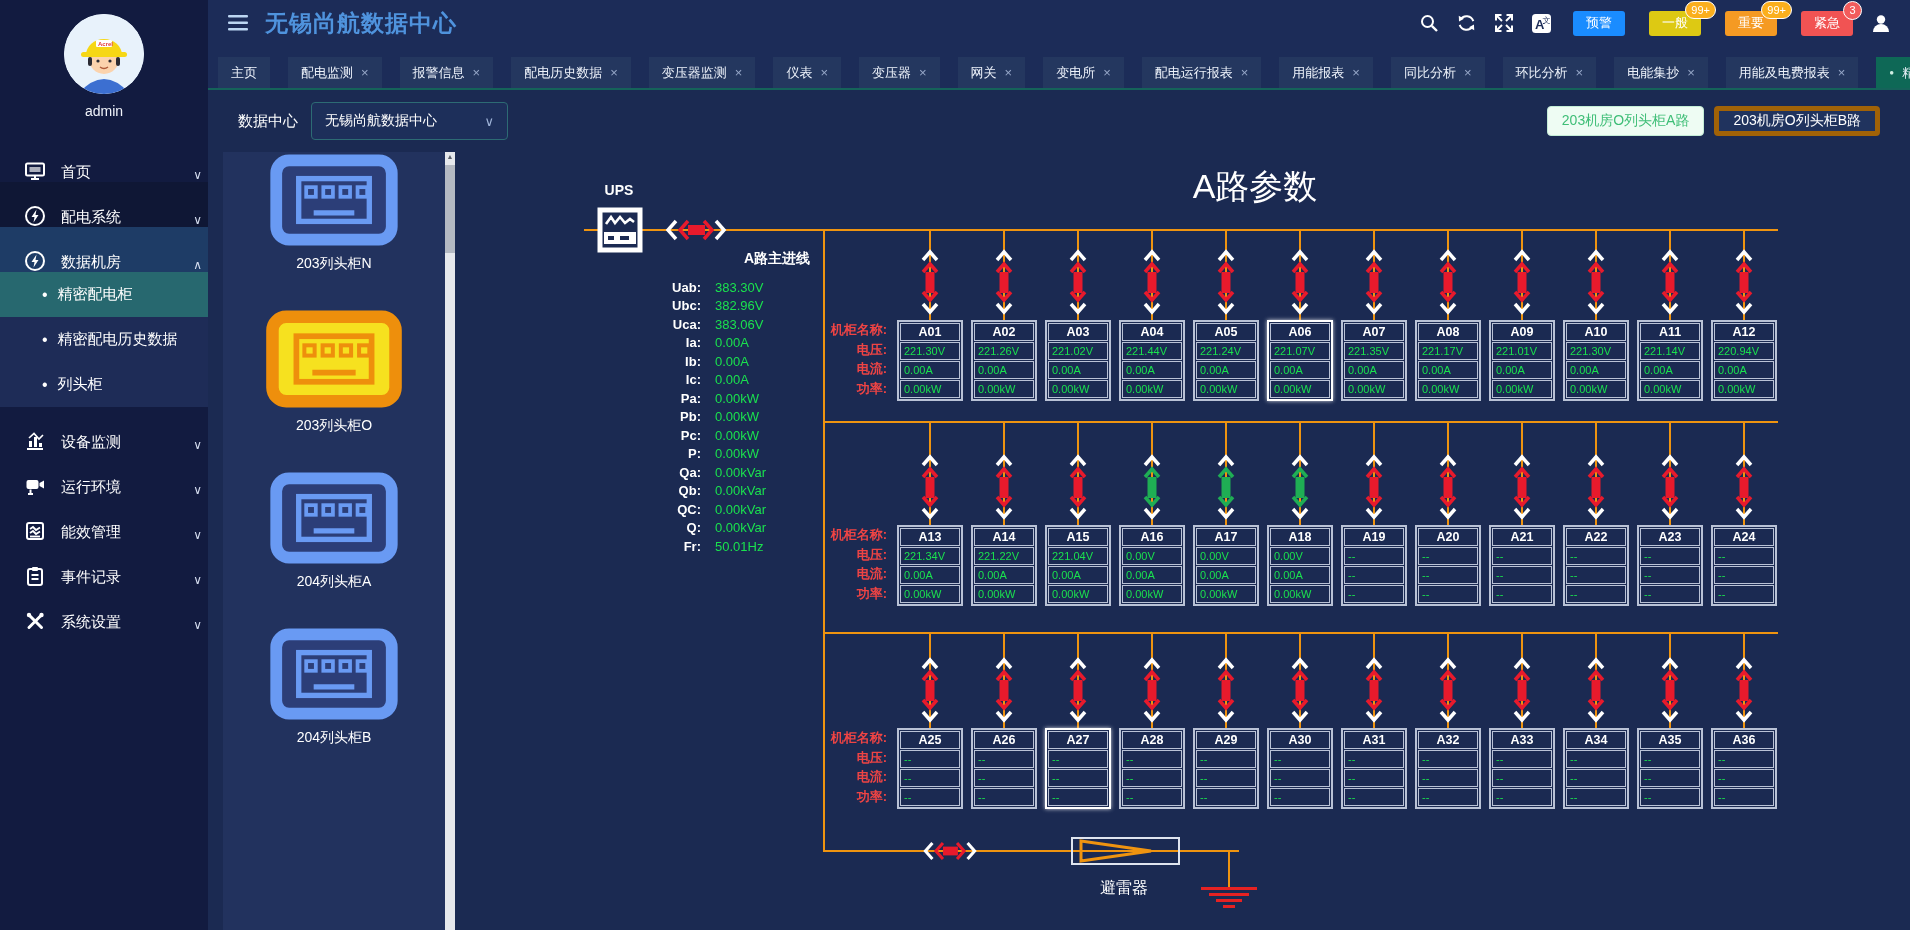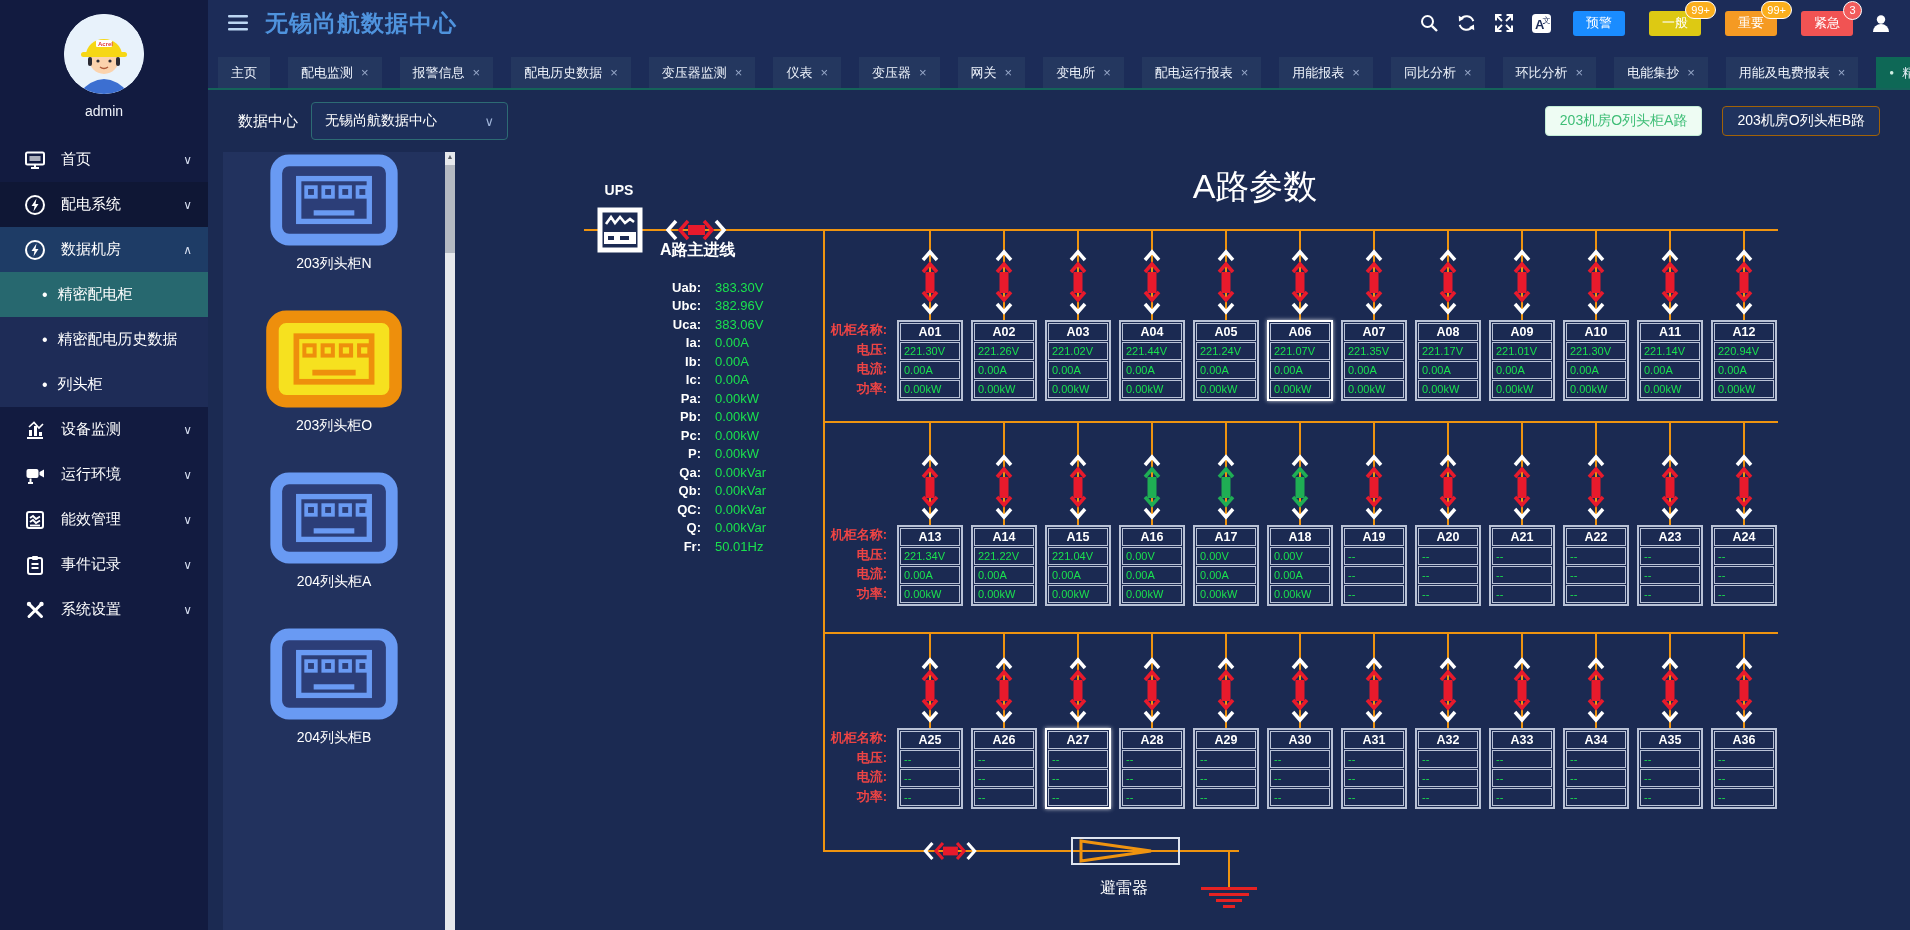--- a/index.html
+++ b/index.html
@@ -44,7 +44,7 @@
 .dc-label{color:#fff;font-size:15px;margin-right:13px}
 .dc-select{width:197px;height:38px;border:1px solid #2d6b74;border-radius:4px;background:#1d2f5a;color:#fff;font-size:14px;display:flex;align-items:center;padding:0 13px;cursor:pointer}
 .dc-select .chev{margin-left:auto;color:#9fb4d8;font-size:13px}
-.route-btns{margin-left:auto;display:flex;gap:20px}
+.route-btns{margin-left:auto;display:flex;gap:10px}
 .route-btn{height:30px;padding:0 14px;border-radius:4px;font-size:14px;cursor:pointer}
 .route-btn.active{background:#eefcf3;color:#3fbe77;border:1px solid #c3ecd6}
 .route-btn.inactive{background:#20335e;color:#fff;border:1px solid #a16207}

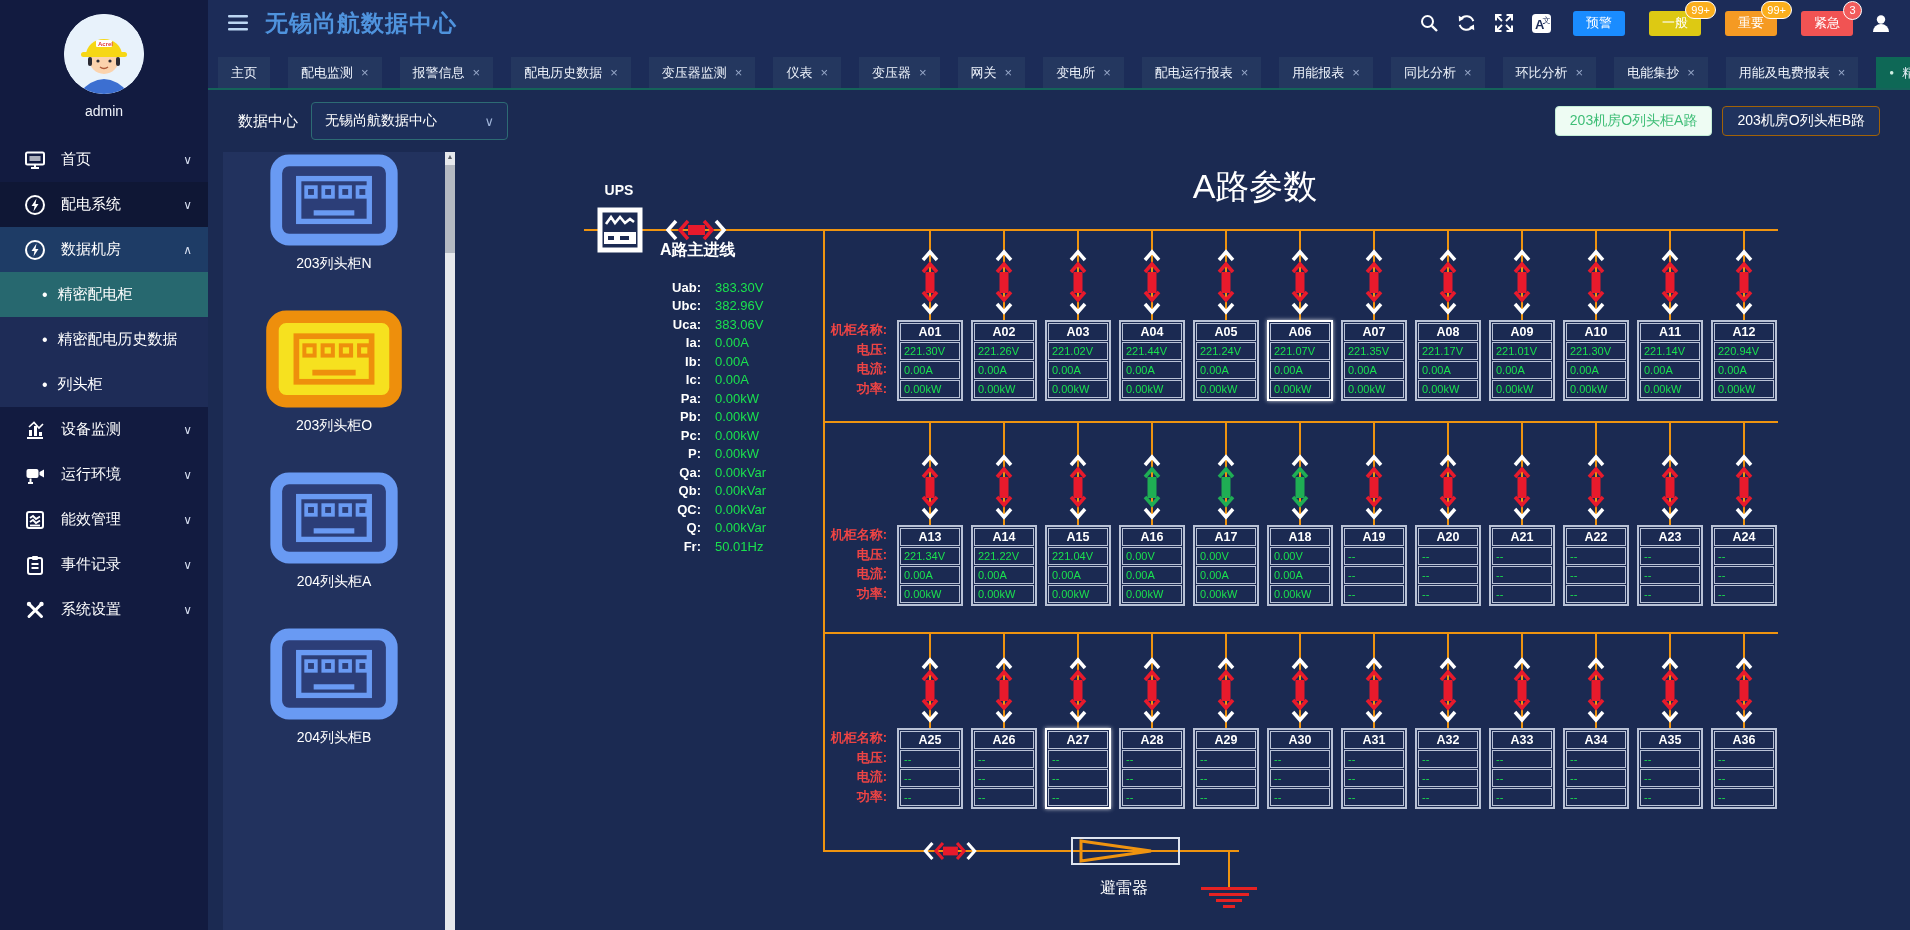--- a/index.html
+++ b/index.html
@@ -47,7 +47,7 @@
 .route-btns{margin-left:auto;display:flex;gap:10px}
 .route-btn{height:30px;padding:0 14px;border-radius:4px;font-size:14px;cursor:pointer}
 .route-btn.active{background:#eefcf3;color:#3fbe77;border:1px solid #c3ecd6}
-.route-btn.inactive{background:#20335e;color:#fff;border:1px solid #a16207}
+.route-btn.inactive{background:#20335e;color:#fff;border:5px solid #a16207}
 .work{flex:1;display:flex;min-height:0}
 
 .cab-panel{width:222px;margin-left:15px;background:#22325e;overflow:hidden;padding-top:2px;flex-shrink:0}

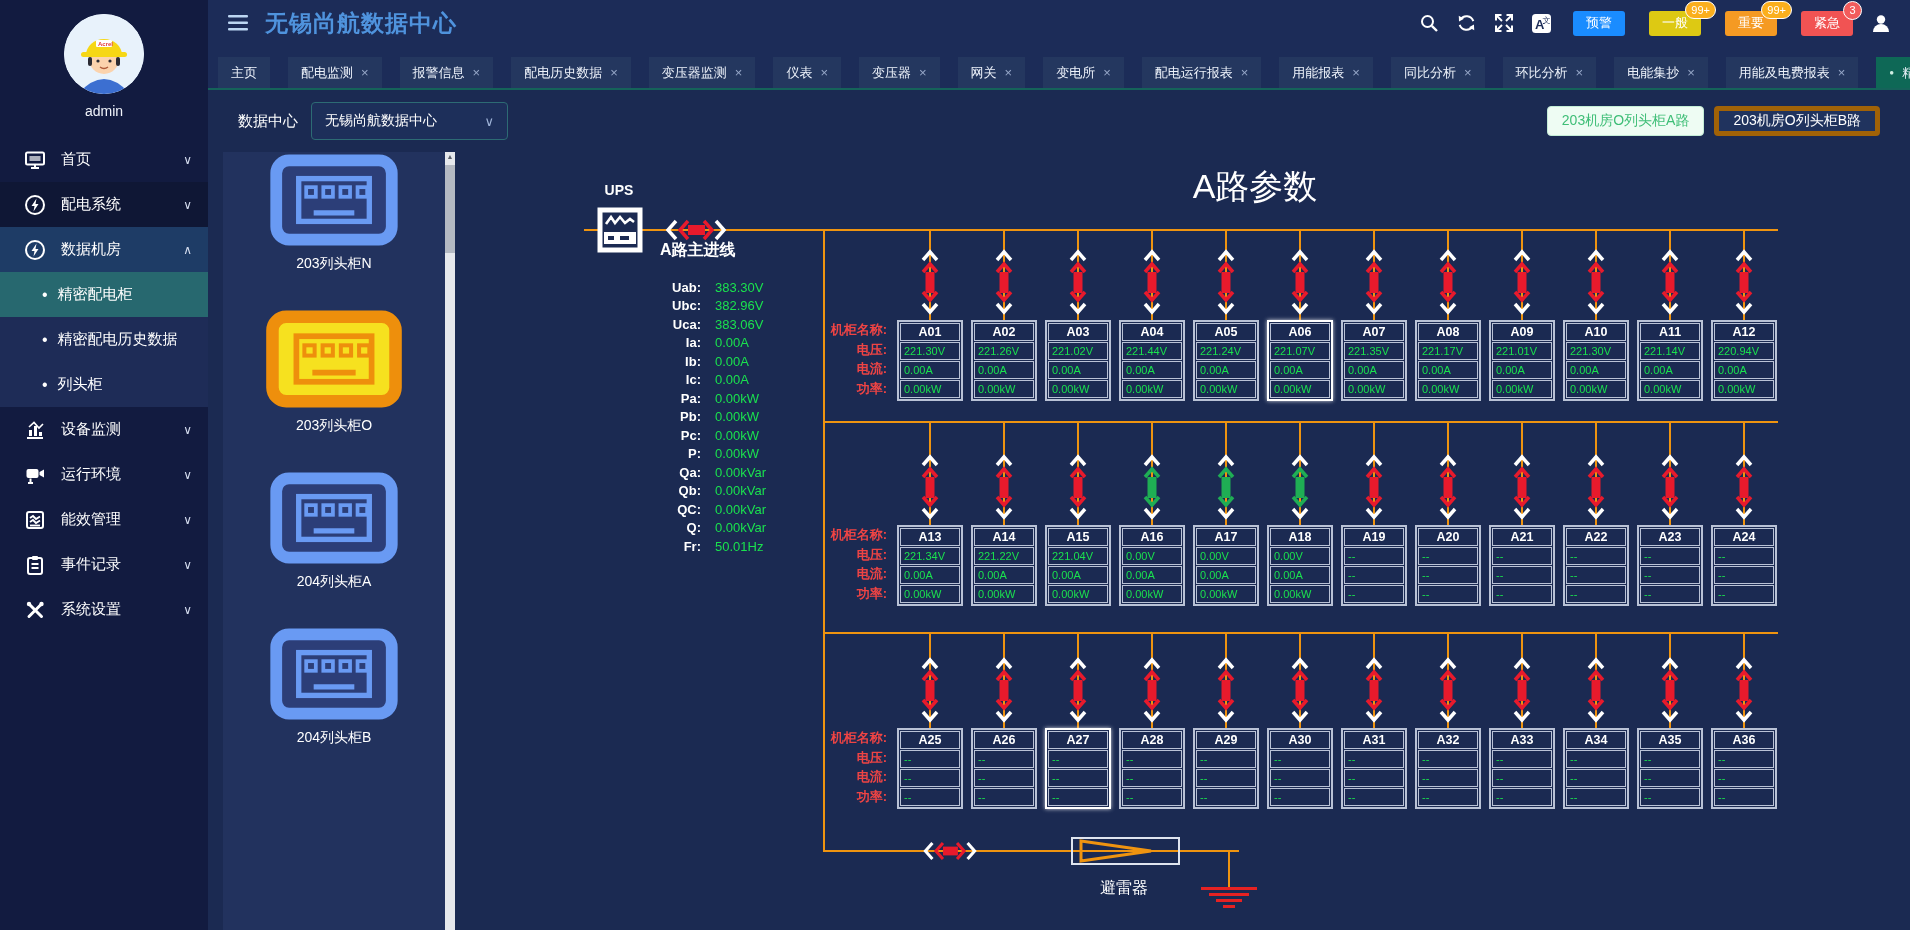--- a/index.html
+++ b/index.html
@@ -11,7 +11,7 @@
 .avatar{width:80px;height:80px;border-radius:50%;margin:0 auto;overflow:hidden;background:#e8f2fb}
 .username{margin-top:9px;text-align:center;font-size:14px;color:#f0f3fa}
 .menu{margin-top:18px}
-.menu-item{height:45px;display:flex;align-items:center;padding:0 16px 0 24px;font-size:15px;cursor:pointer}
+.menu-item{height:45px;display:flex;align-items:flex-end;padding:0 6px 0 24px;font-size:15px;cursor:pointer}
 .menu-item .mi-icon{width:22px;height:22px;margin-right:15px;flex-shrink:0}
 .menu-item .mi-icon svg{width:22px;height:22px;display:block}
 .menu-item .chev{margin-left:auto;font-size:12px;color:#d5ddef}

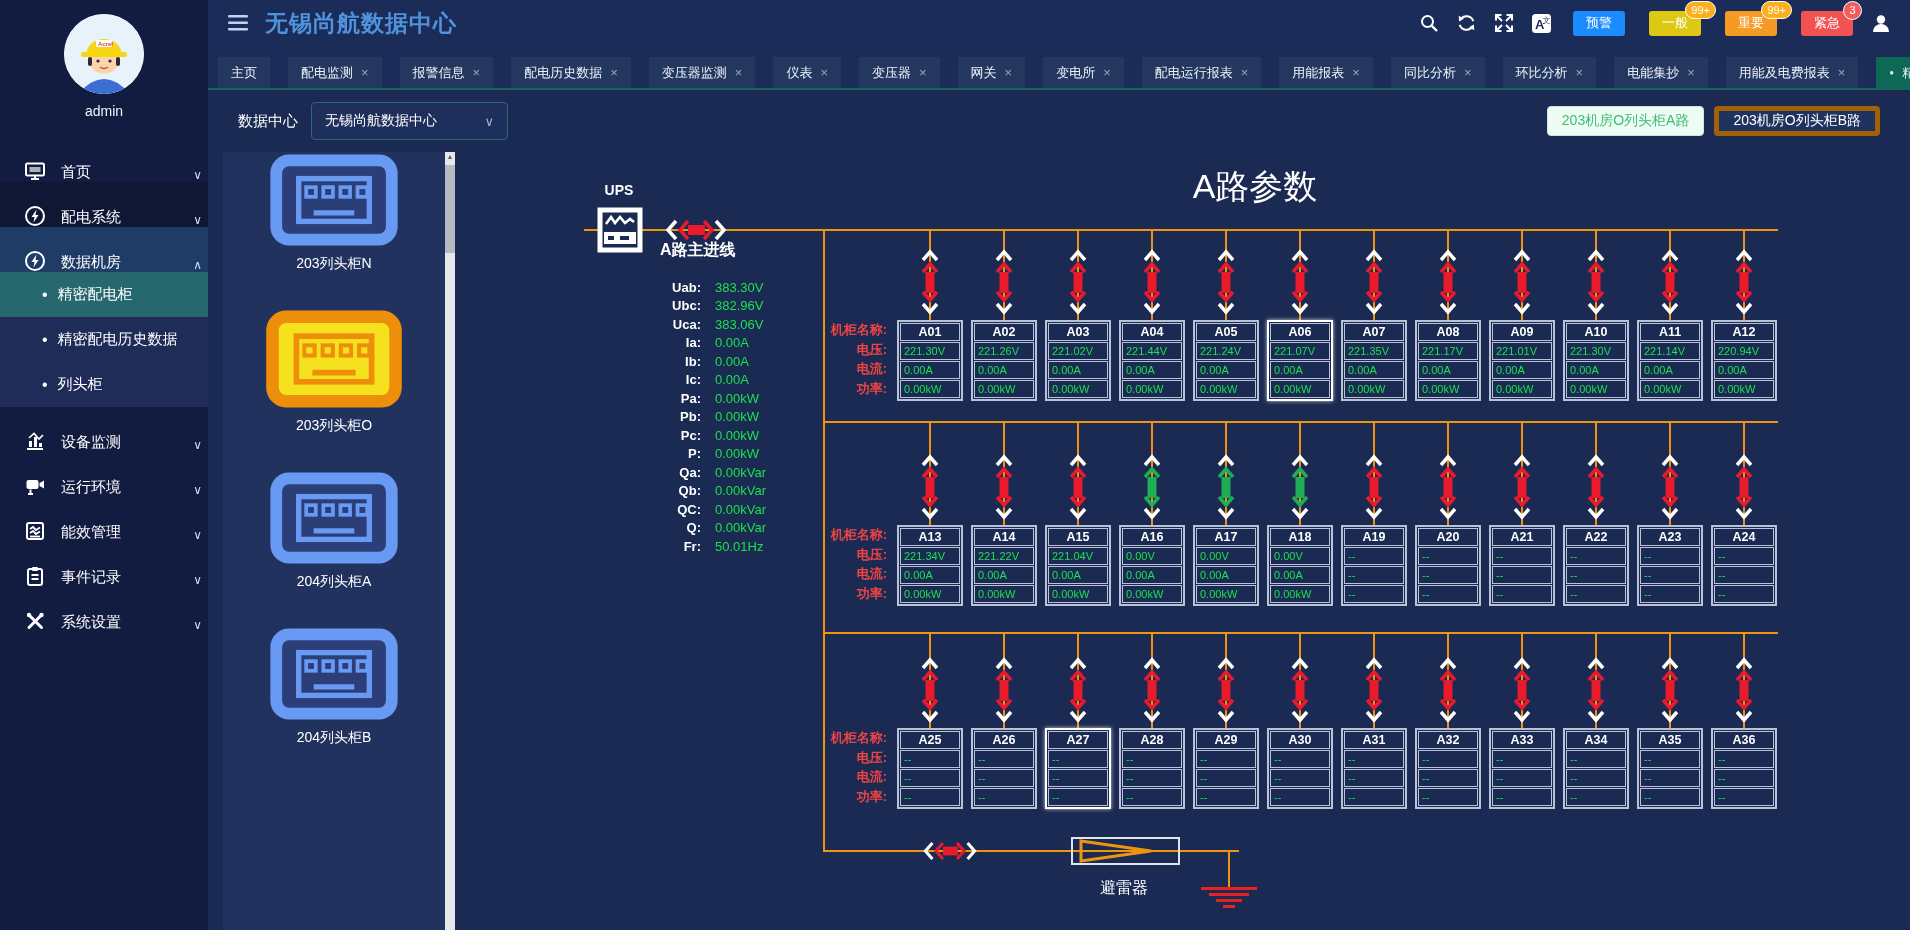--- a/index.html
+++ b/index.html
@@ -65,7 +65,7 @@
 .ups-label{position:absolute;left:128px;top:30px;width:72px;text-align:center;font-size:14px;font-weight:700}
 .ups-icon{position:absolute;left:142px;top:55px}
 .breaker-h{position:absolute}
-.feed-label{position:absolute;left:205px;top:88px;width:150px;text-align:left;font-size:16px;font-weight:600}
+.feed-label{position:absolute;left:205px;top:98px;width:150px;text-align:right;font-size:14px;font-weight:600}
 .meas{position:absolute;left:170px;top:126px}
 .m-row{display:flex;height:18.5px;align-items:center}
 .m-label{width:76px;text-align:right;font-size:13px;font-weight:600;color:#fff}

